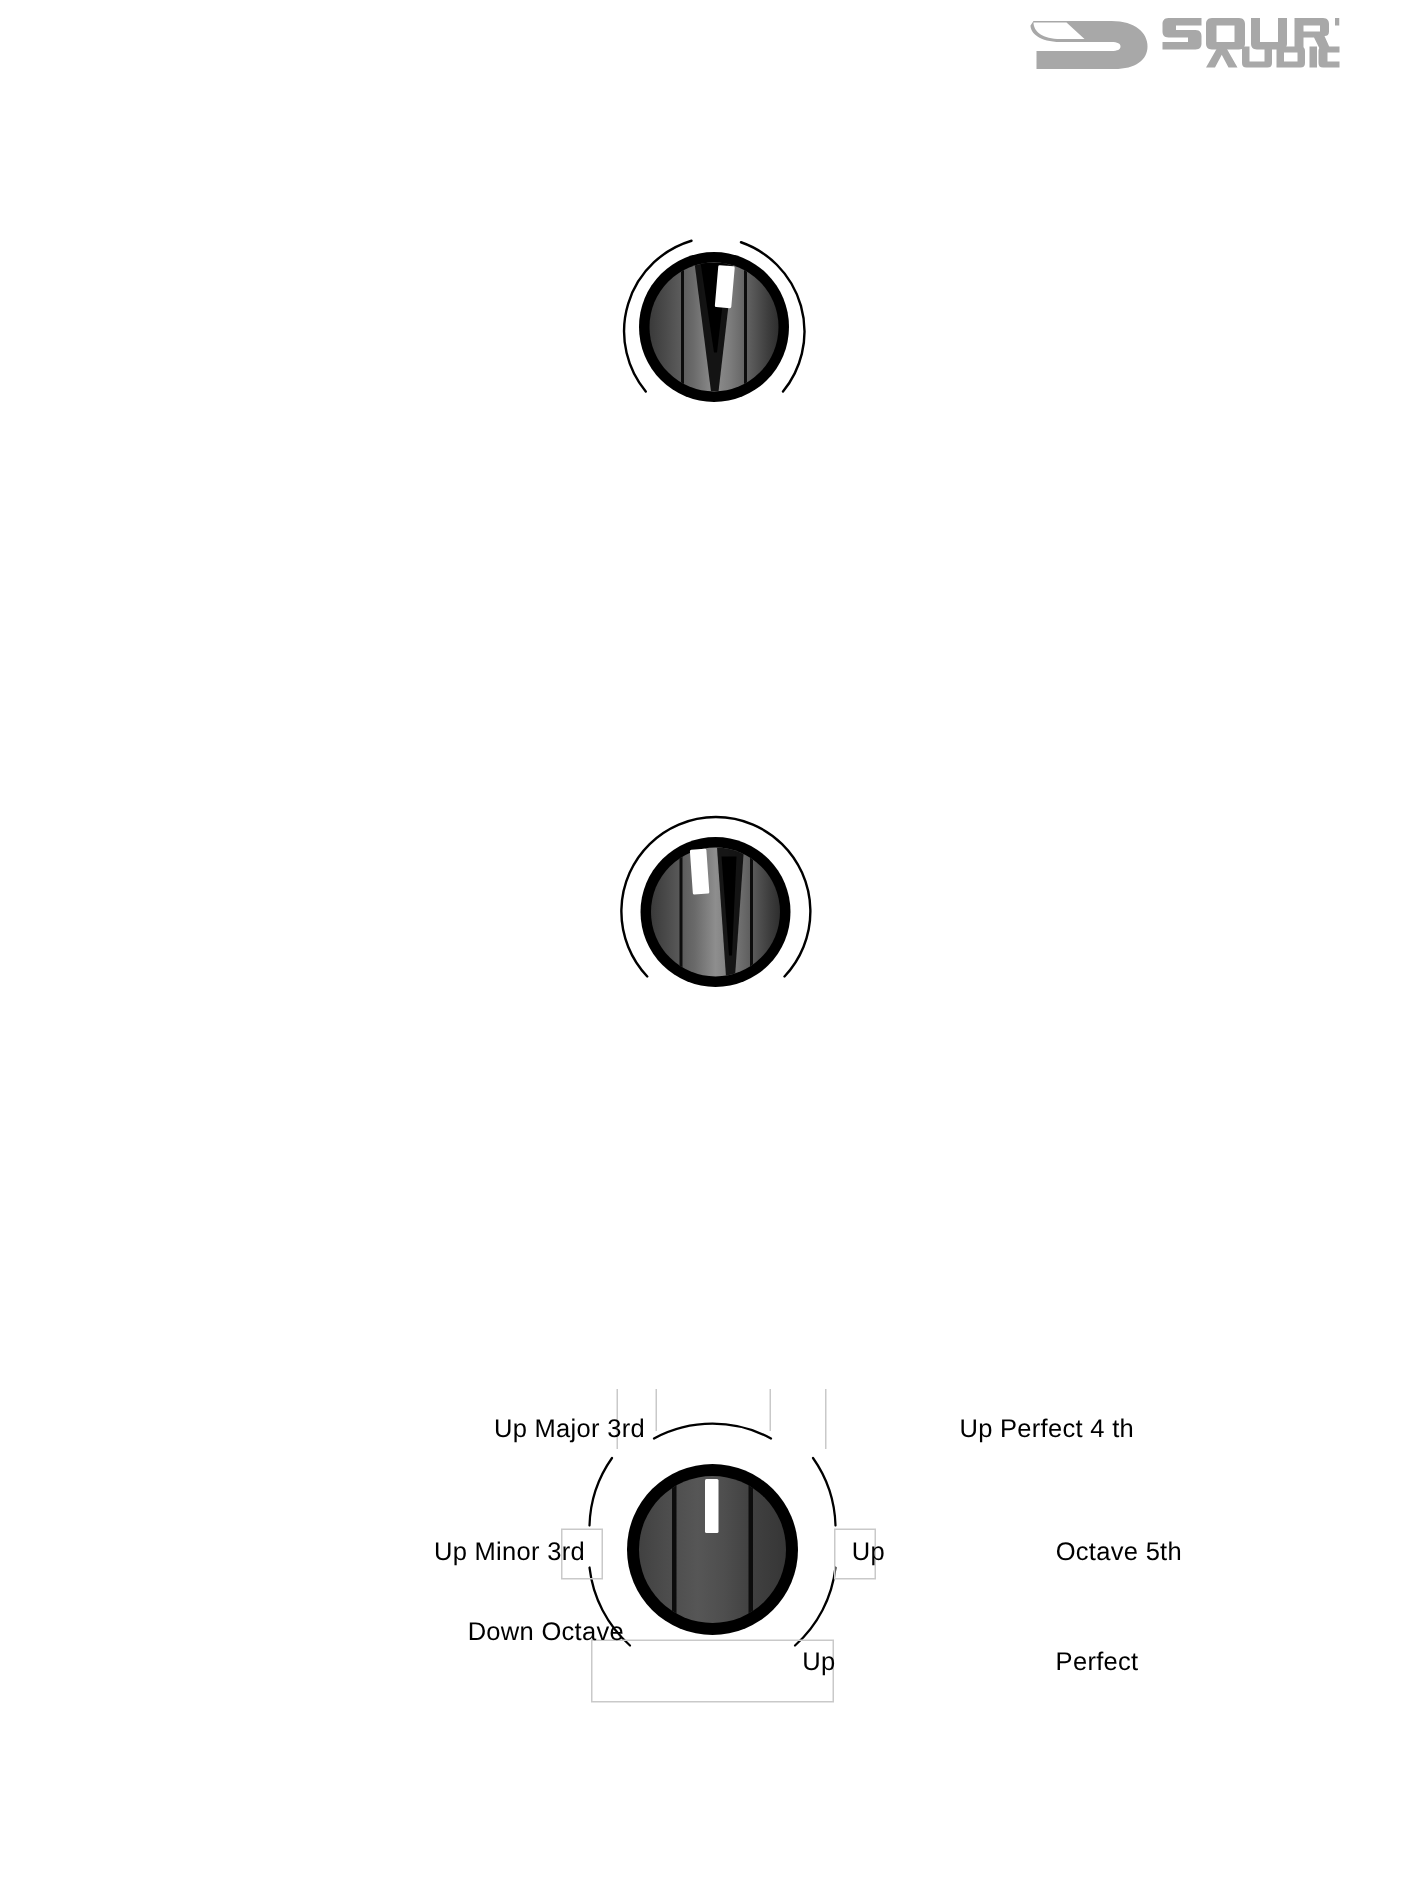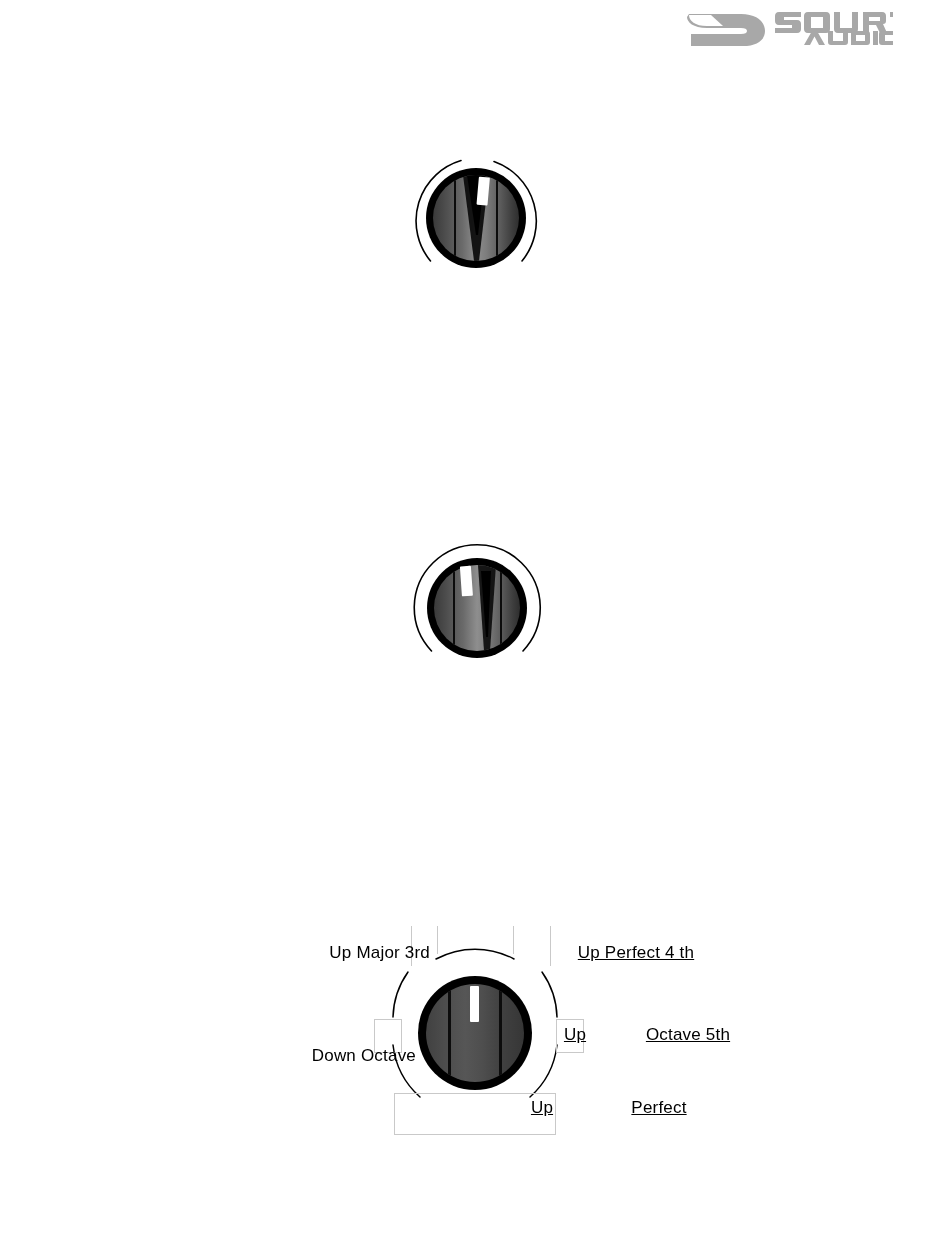--- a/index.html
+++ b/index.html
@@ -117,7 +117,7 @@
     letter-spacing: 0.2px;
   }
   .label-left  { text-align: right; }
-  .label-right { text-align: center; text-decoration: underline; }
+  .label-right { text-align: right; }
 
   
   .field-box {

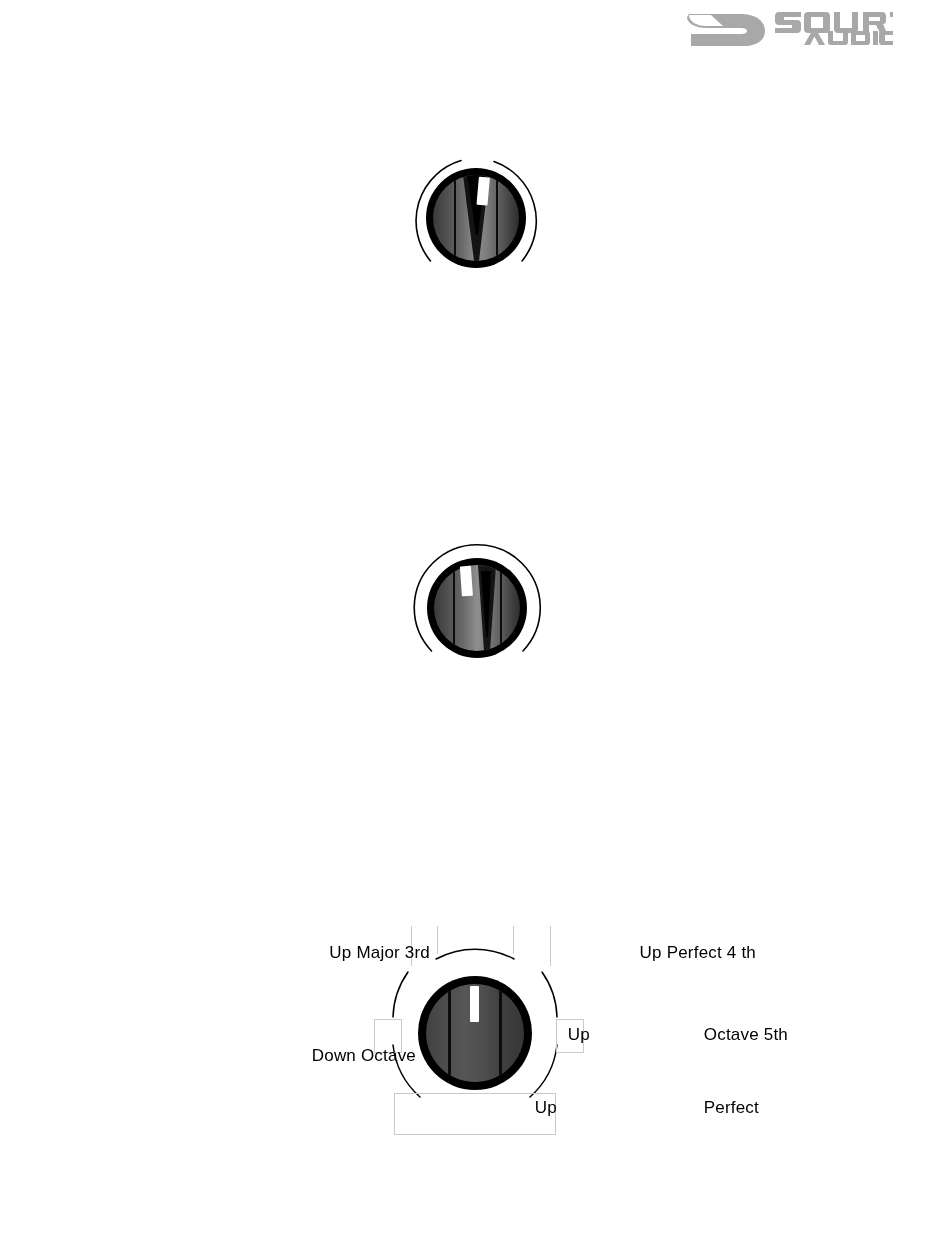--- a/index.html
+++ b/index.html
@@ -254,6 +254,7 @@
 
   <div class="knob-label label-right" style="left:516px; top:943px; width:240px;">Up Perfect 4 th</div>
 
+  <div class="knob-label label-left" style="left:150px; top:1025px; width:240px;">Up Minor 3rd</div>
 
   <div class="knob-label label-right" style="left:560px; top:1025px; width:30px;">Up</div>
   <div class="knob-label label-right" style="left:588px; top:1025px; width:200px;">Octave 5th</div>

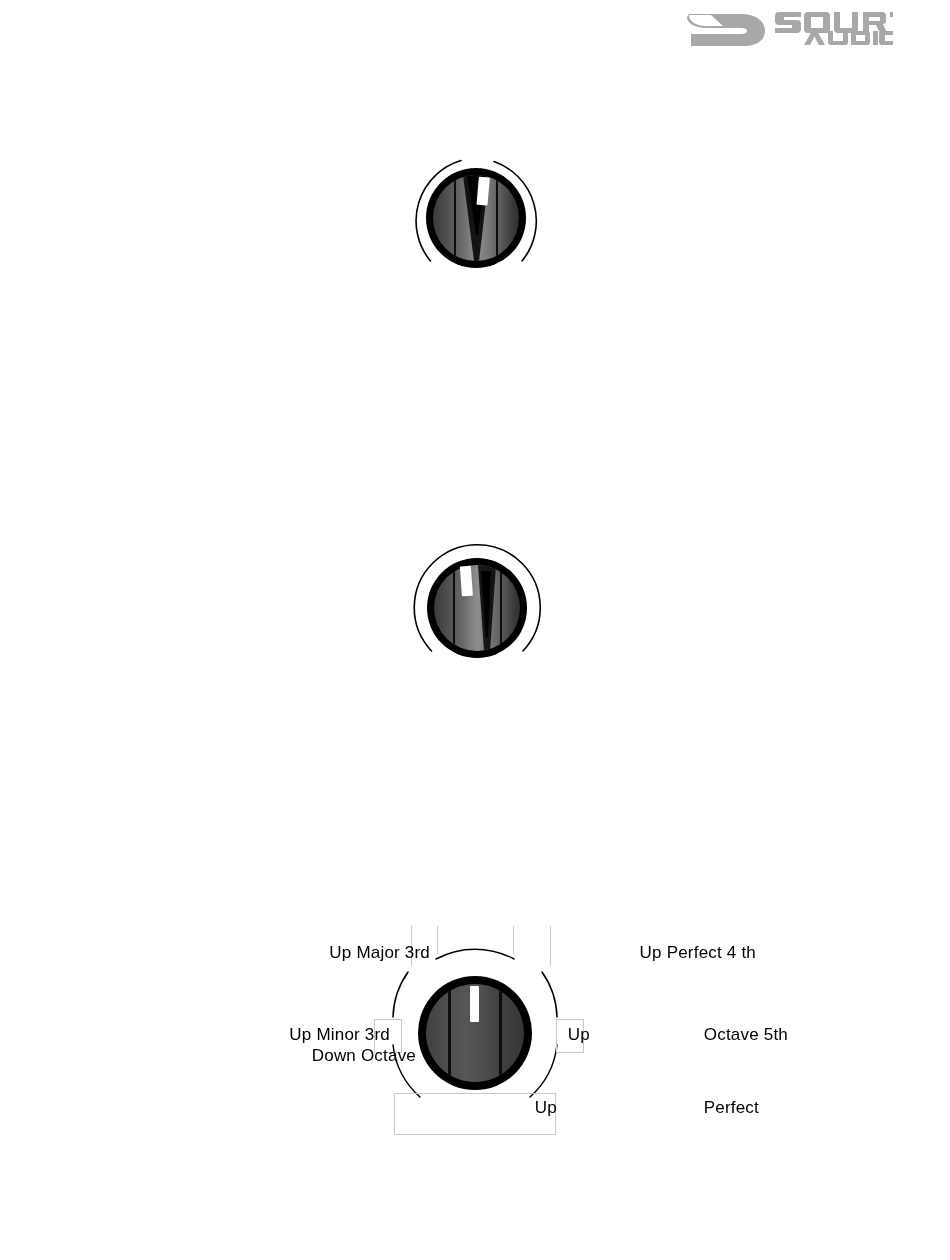--- a/index.html
+++ b/index.html
@@ -259,7 +259,7 @@
   <div class="knob-label label-right" style="left:560px; top:1025px; width:30px;">Up</div>
   <div class="knob-label label-right" style="left:588px; top:1025px; width:200px;">Octave 5th</div>
 
-  <div class="knob-label label-left" style="left:170px; top:1046px; width:246px;">Down Octave</div>
+  <div class="knob-label label-left" style="left:170px; top:1078px; width:246px;">Down Octave</div>
 
   <div class="knob-label label-right" style="left:527px; top:1098px; width:30px;">Up</div>
   <div class="knob-label label-right" style="left:559px; top:1098px; width:200px;">Perfect</div>

